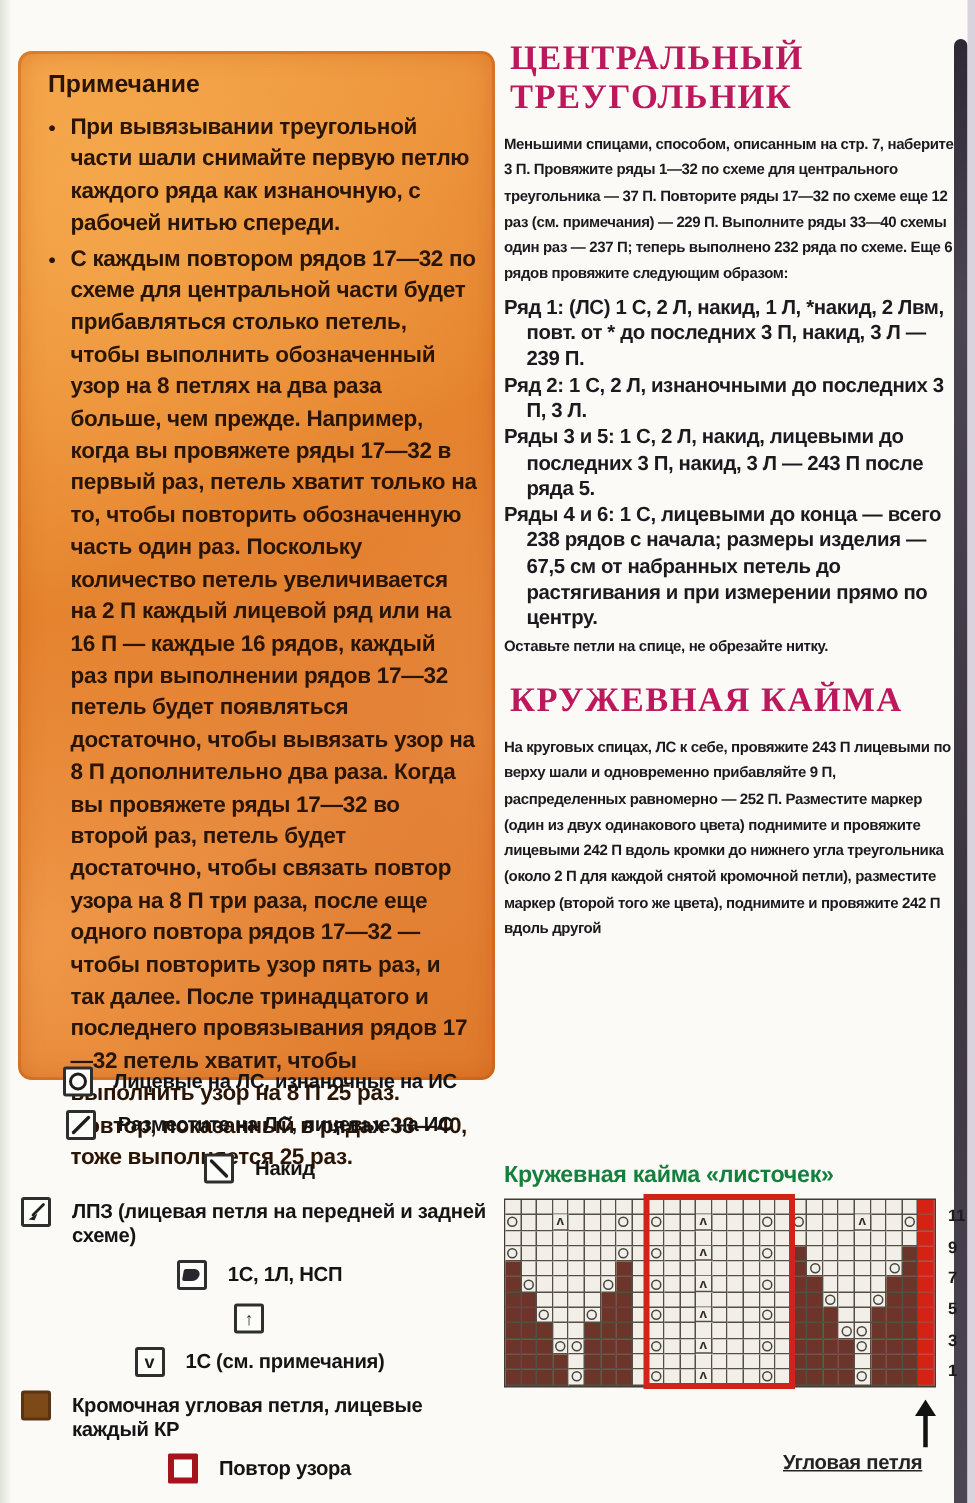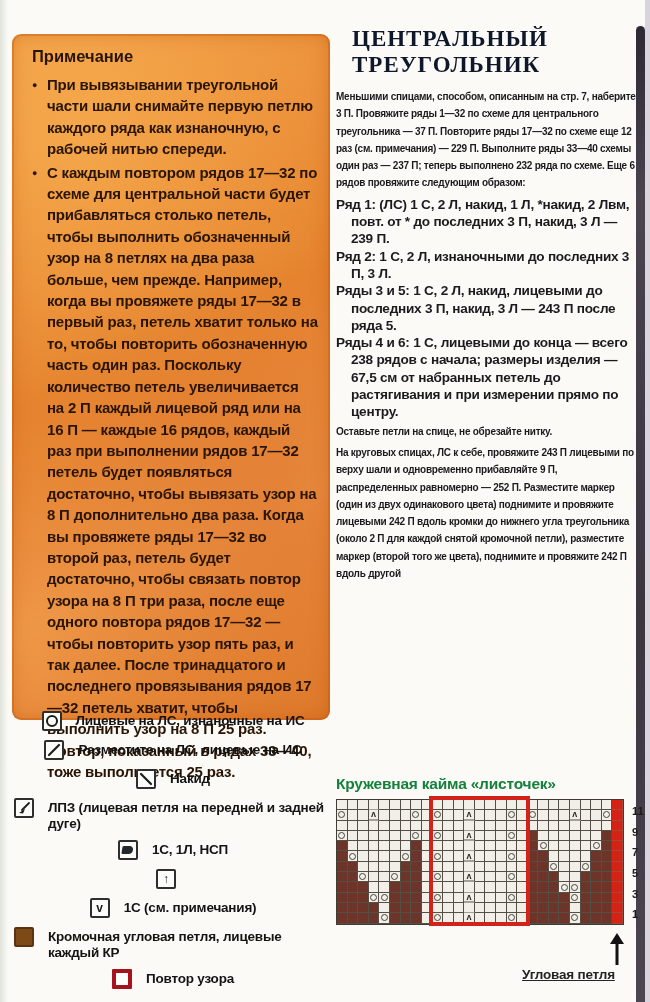--- a/index.html
+++ b/index.html
@@ -52,8 +52,8 @@
   
   .main{position:absolute;left:336px;top:26px;width:300px;color:#1b1b1f;}
   h1.sec{
-    font-family:"Liberation Serif",serif;font-weight:700;color:#0f172a;
-    font-size:23px;line-height:26px;letter-spacing:1px;margin:0 0 10px 16px;width:240px;
+    font-family:"Liberation Serif",serif;font-weight:700;color:#be185d;
+    font-size:23px;line-height:26px;letter-spacing:1px;margin:0 0 10px 4px;width:240px;
   }
   h1.sec2{width:300px;margin-top:14px;}
   .para{font-size:10px;line-height:17.3px;font-weight:600;letter-spacing:-0.25px;margin:0 0 4px 0;}

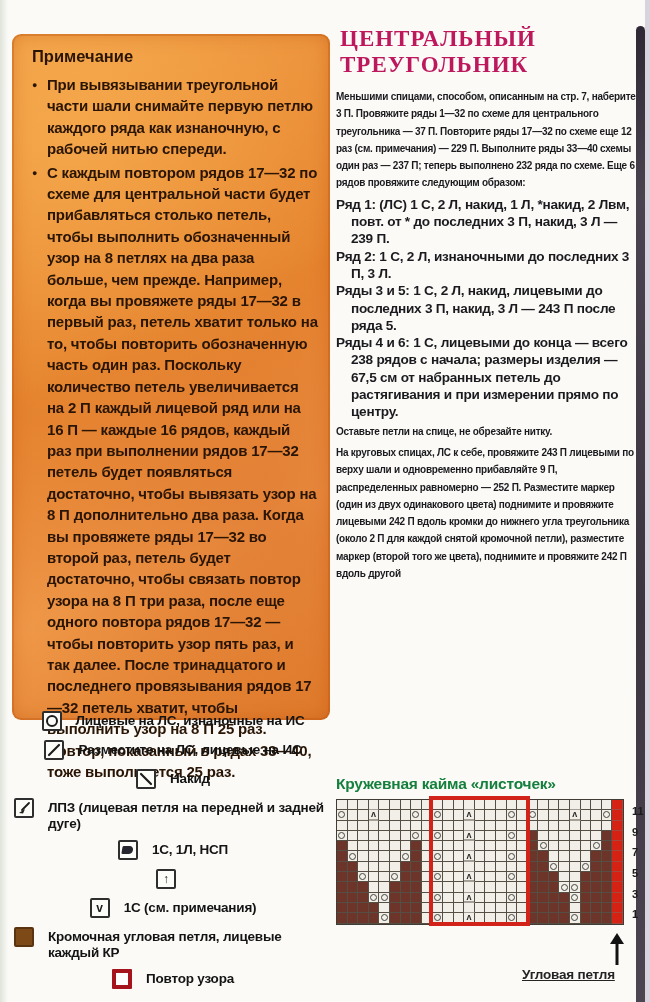--- a/index.html
+++ b/index.html
@@ -189,6 +189,7 @@
   <p class="rowp"><b>Ряды 3 и 5:</b><span> 1 С, 2 Л, накид, лицевыми до последних 3 П, накид, 3 Л — 243 П после ряда 5.</span></p>
   <p class="rowp"><b>Ряды 4 и 6:</b><span> 1 С, лицевыми до конца — всего 238 рядов с начала; размеры изделия — 67,5 см от набранных петель до растягивания и при измерении прямо по центру.</span></p>
   <p class="para outro">Оставьте петли на спице, не обрезайте нитку.</p>
+  <h1 class="sec sec2">КРУЖЕВНАЯ КАЙМА</h1>
   <p class="para">На круговых спицах, ЛС к себе, провяжите 243 П лицевыми по верху шали и одновременно прибавляйте 9 П, распределенных равномерно — 252 П. Разместите маркер (один из двух одинакового цвета) поднимите и провяжите лицевыми 242 П вдоль кромки до нижнего угла треугольника (около 2 П для каждой снятой кромочной петли), разместите маркер (второй того же цвета), поднимите и провяжите 242 П вдоль другой</p>
 </div>
 

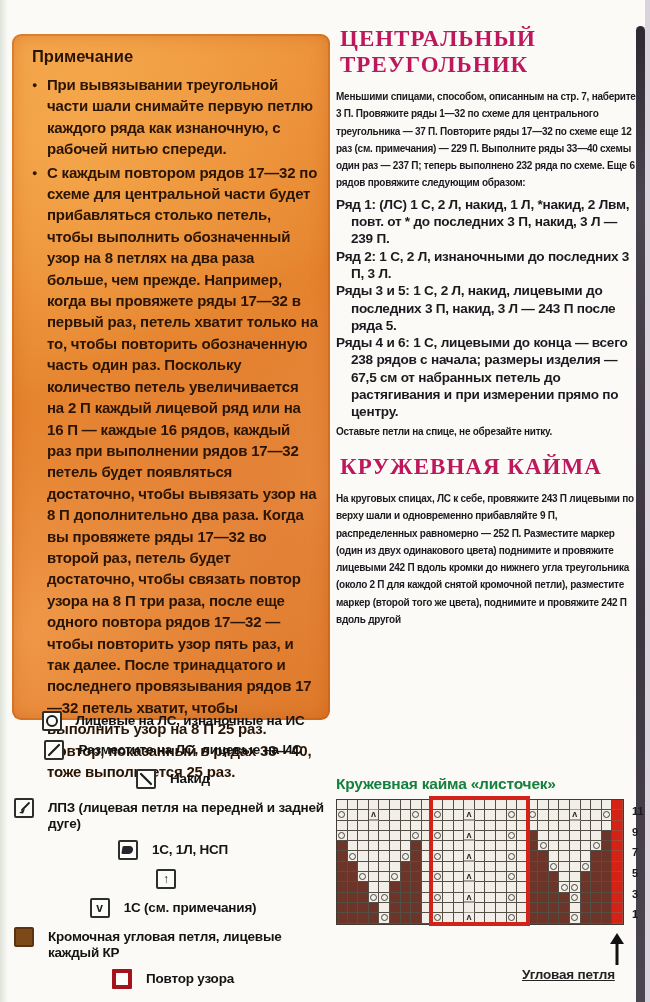--- a/index.html
+++ b/index.html
@@ -142,7 +142,7 @@
           </svg>
         </span>
       </span>
-    <span class="lg-txt">ЛПЗ (лицевая петля на передней и задней дуге)</span>
+    <span class="lg-txt">ЛПЗ (лицевая петля на передней и задней схеме)</span>
   </div>
   <div class="lg-item">
     <span class="lg-sym">

